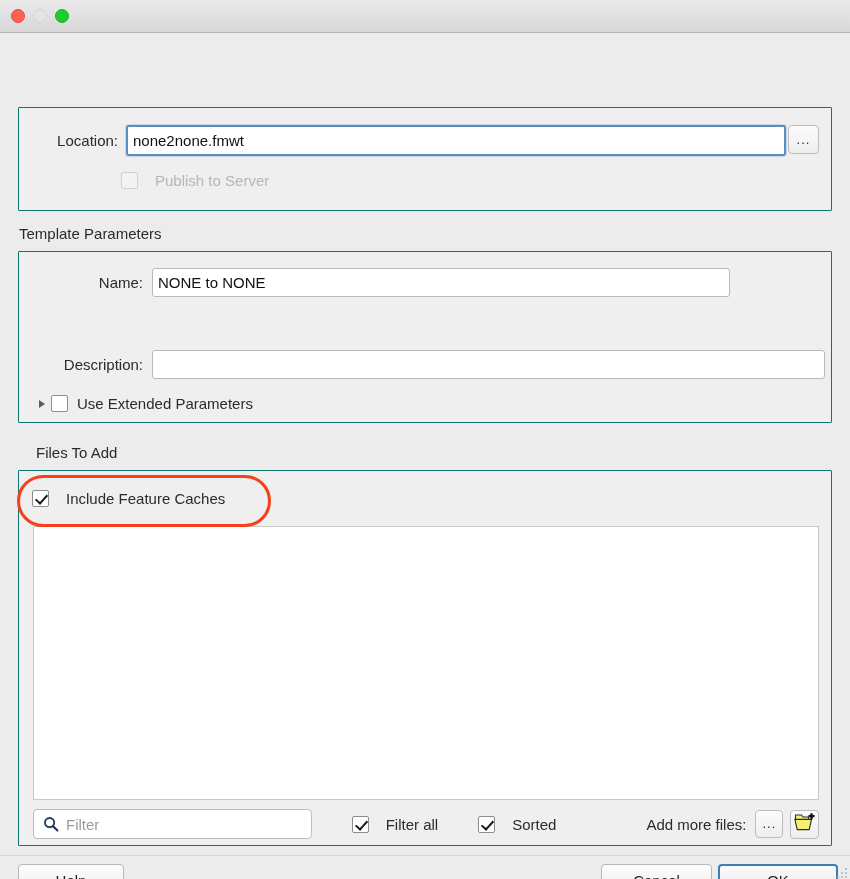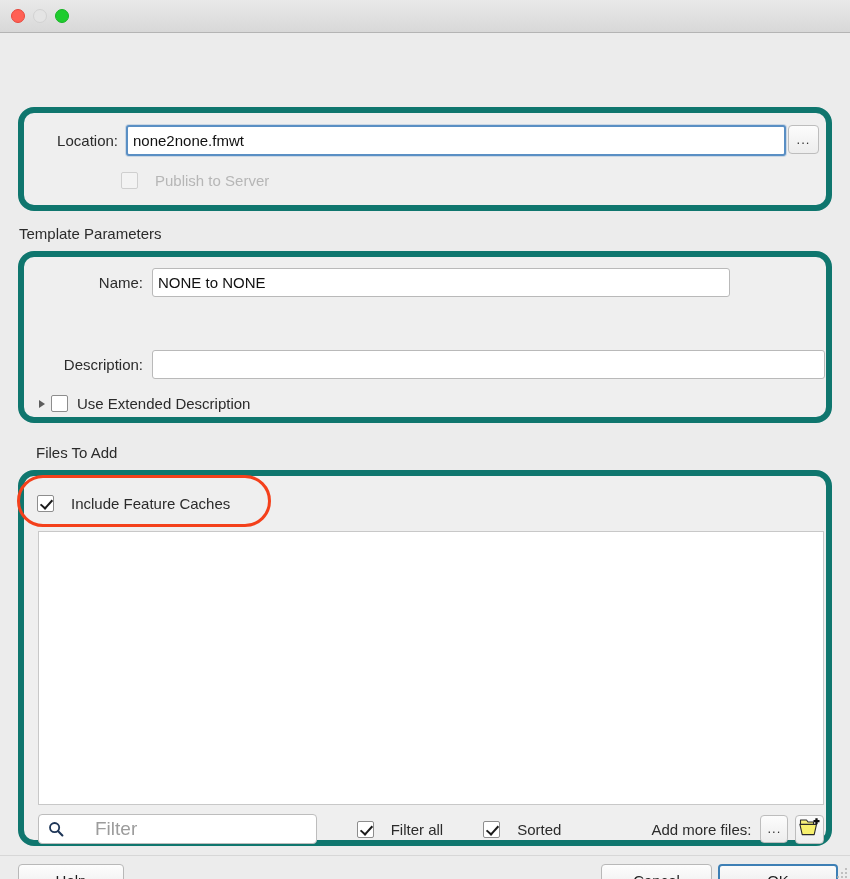--- a/index.html
+++ b/index.html
@@ -318,7 +318,7 @@
   <div class="cb-row" style="position:absolute; left:39px; top:362px; gap:0;">
     <span class="disclosure"></span>
     <div class="cbox" style="margin-right:9px;"></div>
-    <span class="cb-label">Use Extended Description</span>
+    <span class="cb-label">Use Extended Parameters</span>
   </div>
 
   <div class="group-label" style="left:36px; top:411px;">Files To Add</div>

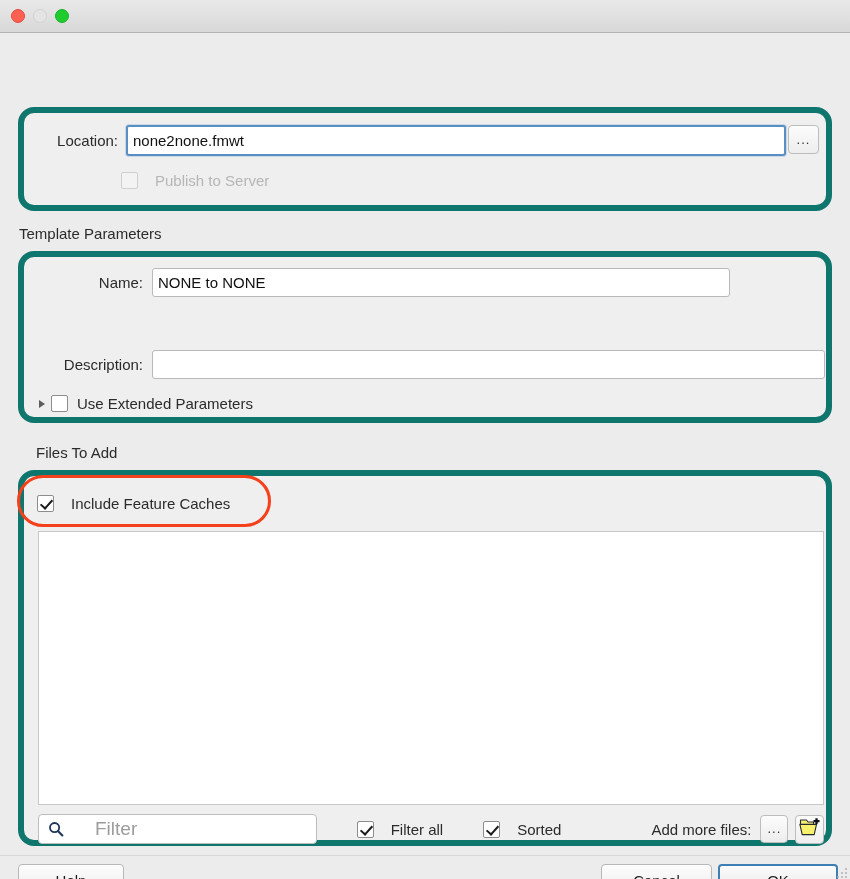--- a/index.html
+++ b/index.html
@@ -59,8 +59,8 @@
   .groupbox {
     position: absolute;
     background: #efefef;
-    border: 6px solid #0f766e;
-    border-radius: 16px;
+    border: 1px solid #0f766e;
+    border-radius: 1px;
     box-sizing: border-box;
     text-align: center;
   }

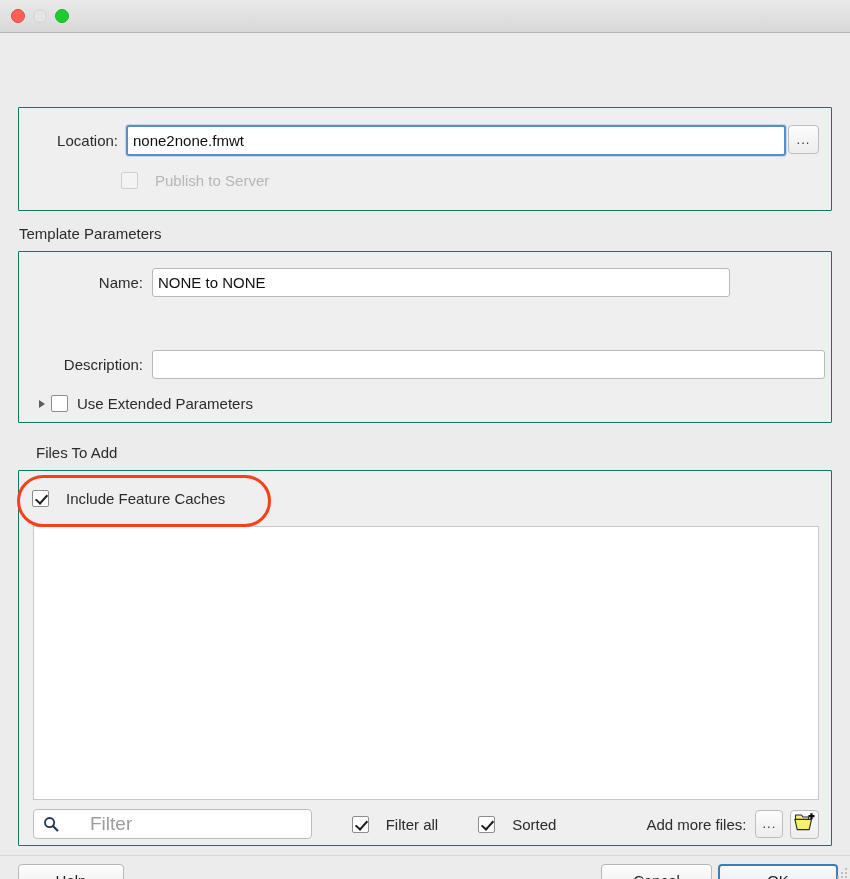--- a/index.html
+++ b/index.html
@@ -193,7 +193,7 @@
     padding-left: 9px;
   }
   .search-icon { flex: 0 0 auto; margin-right: 7px; display: flex; }
-  .filter-placeholder { font-size: 19px; color: #9c9c9c; margin-left: 24px; }
+  .filter-placeholder { font-size: 15px; color: #9c9c9c; }
 
   .add-more-label {
     font-size: 15px;

